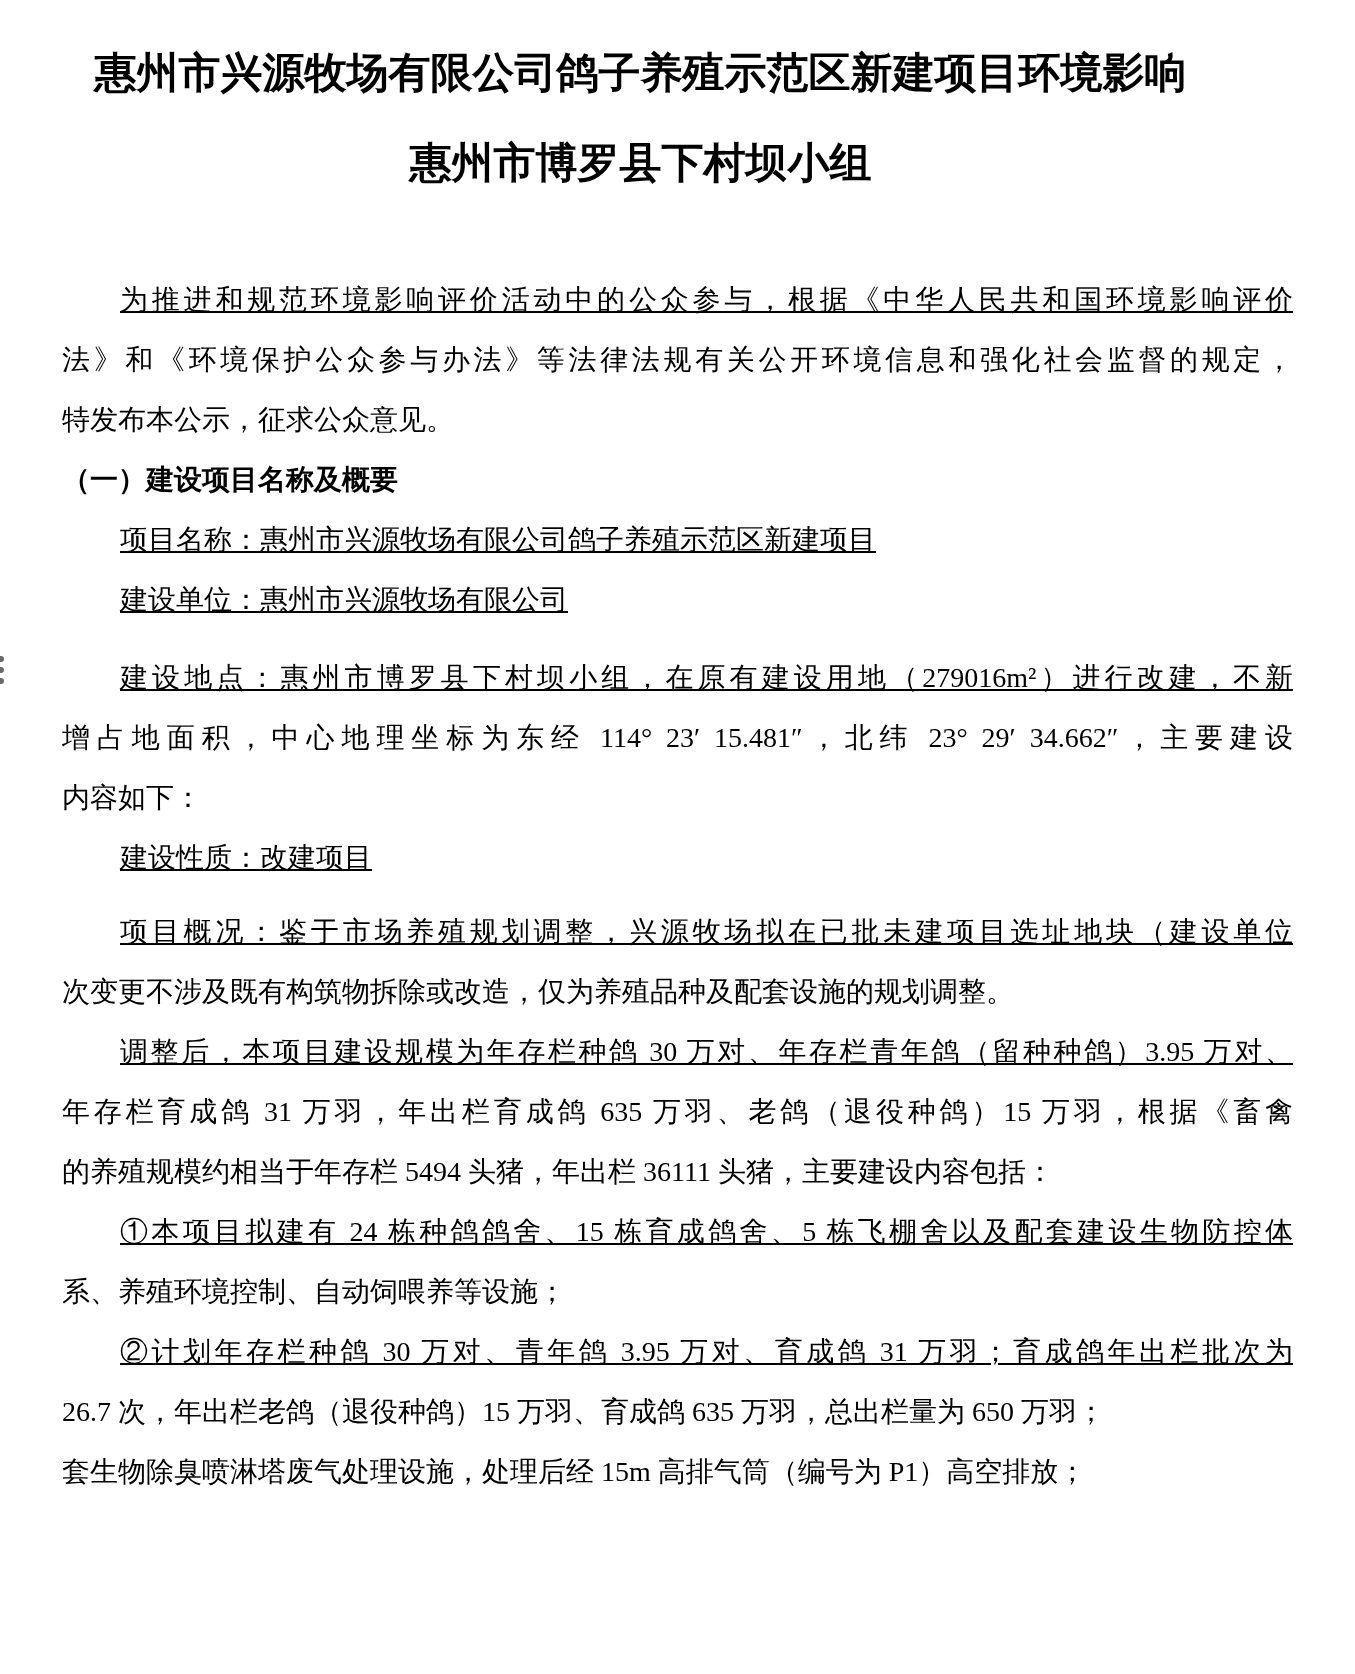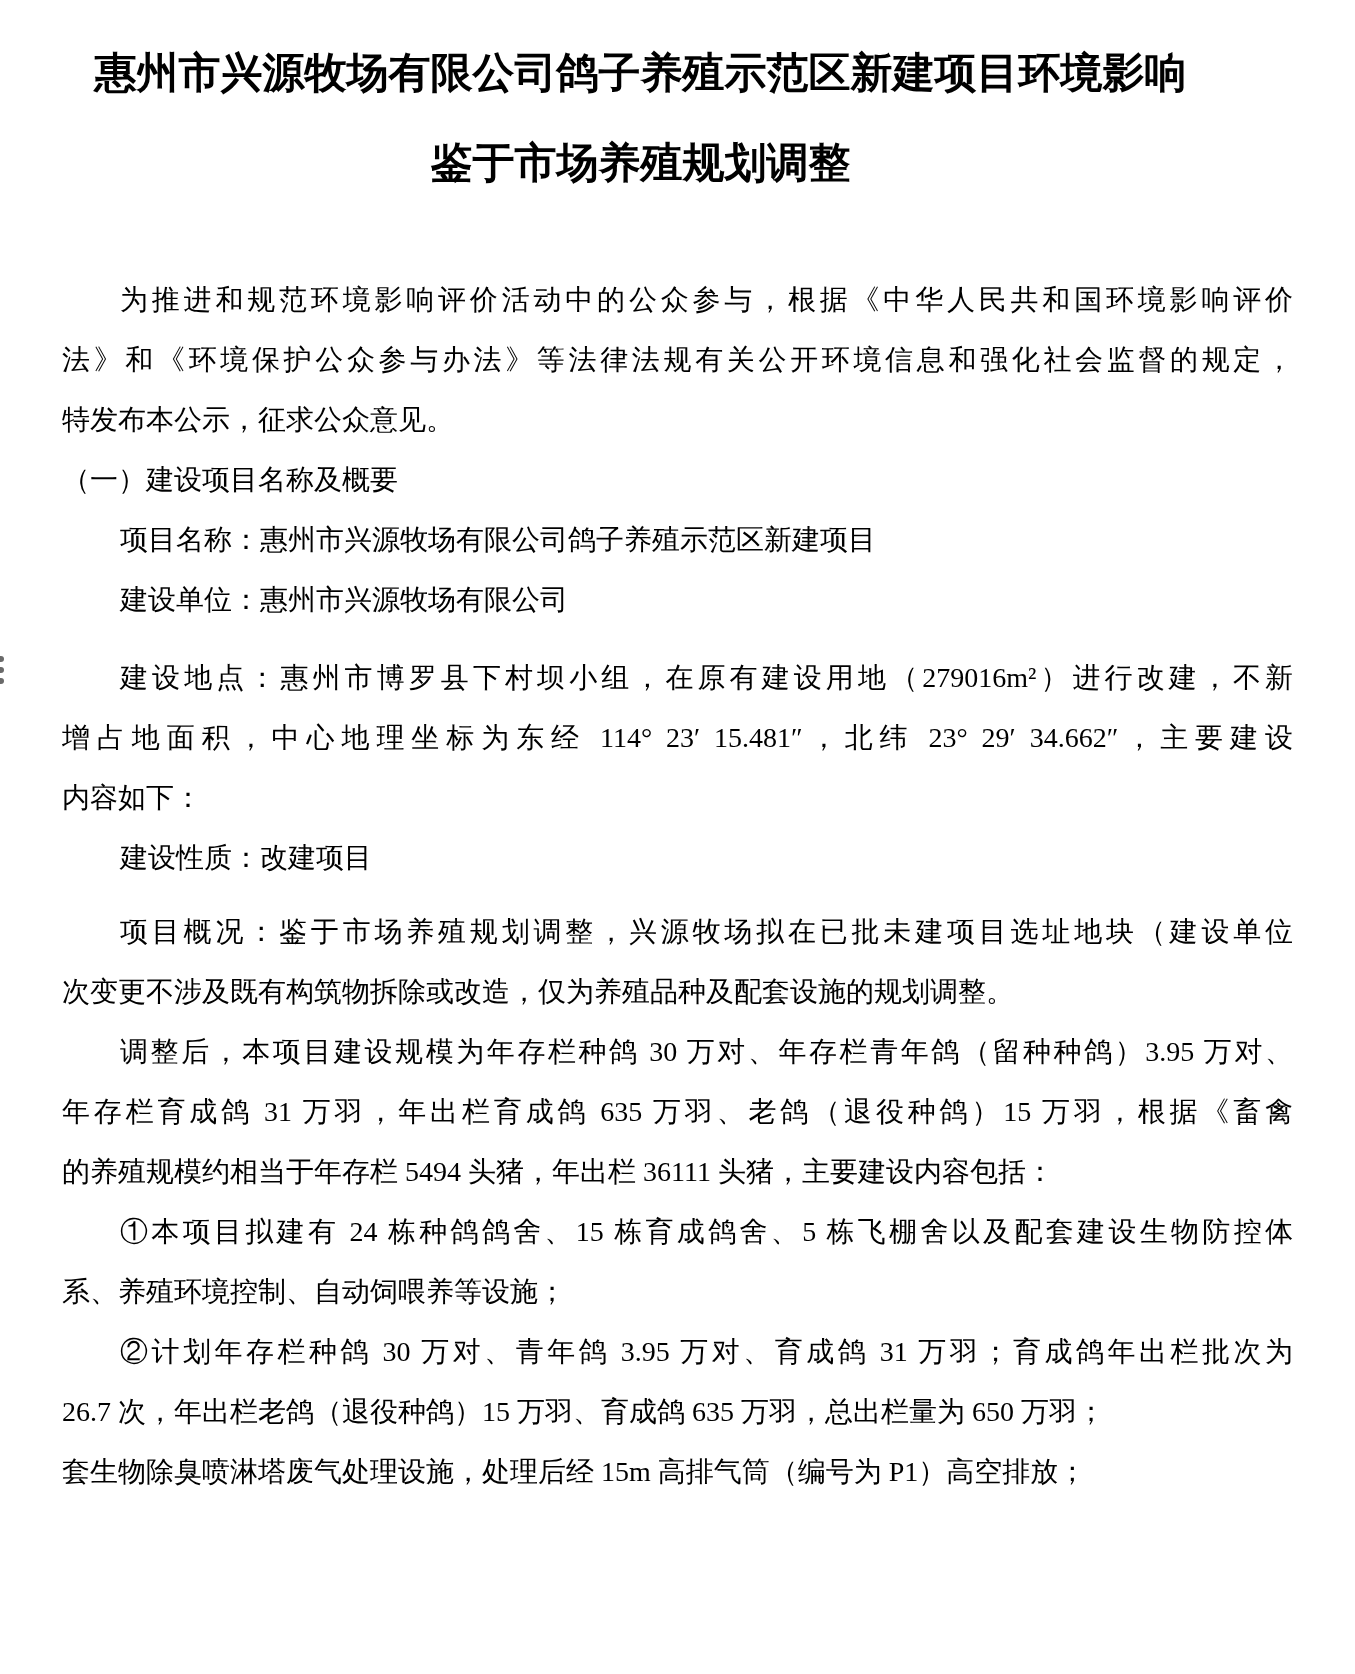--- a/index.html
+++ b/index.html
@@ -69,7 +69,7 @@
 
     <div class="title-block">
       <div class="t">惠州市兴源牧场有限公司鸽子养殖示范区新建项目环境影响</div>
-      <div class="t">鉴于市场养殖规划调整</div>
+      <div class="t">惠州市博罗县下村坝小组</div>
     </div>
 
     <div class="body-block">

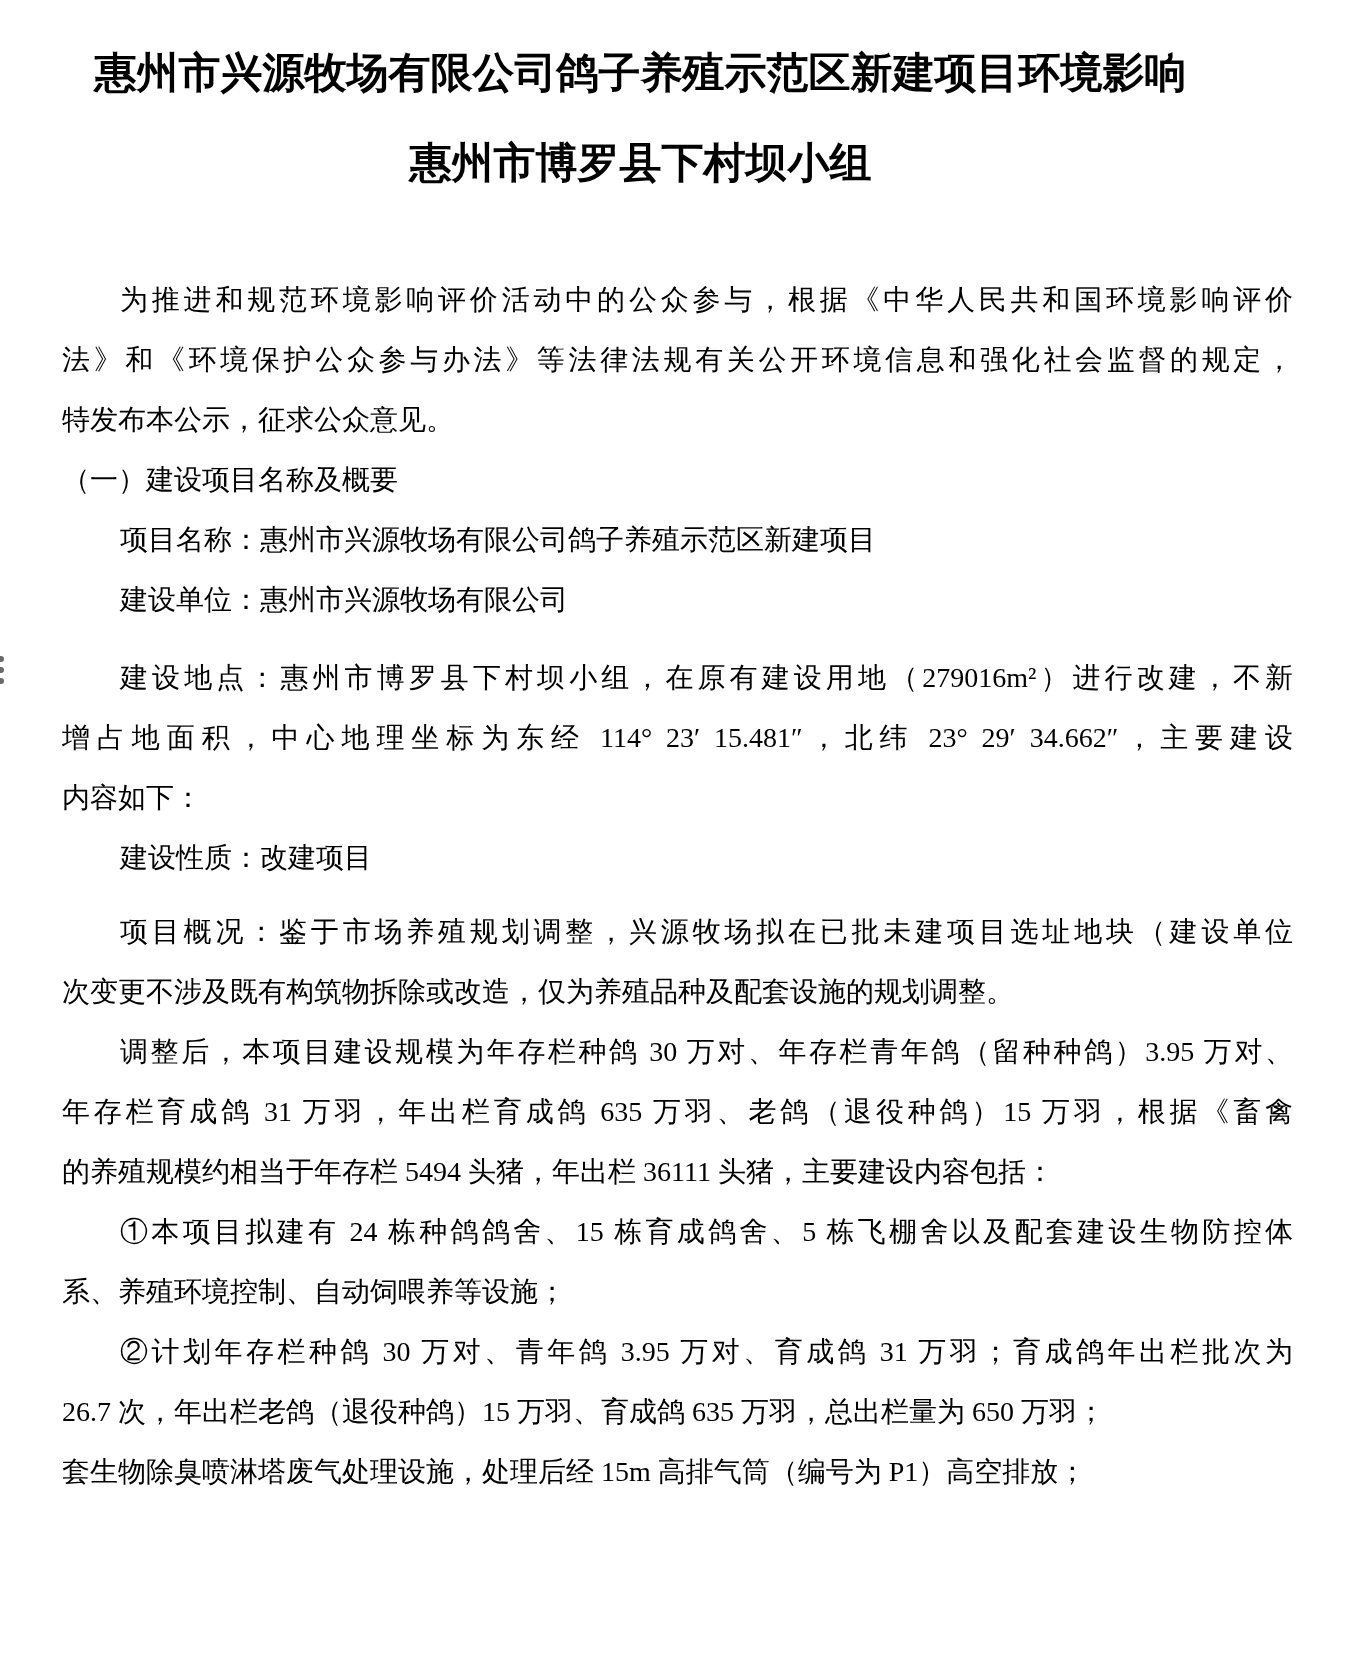--- a/index.html
+++ b/index.html
@@ -38,7 +38,7 @@
     text-align-last: justify;
   }
   .fin { text-align-last: left; }   
-  .ind { padding-left: 58px; }      
+  .ind { padding-left: 58px; text-decoration: underline; }      
   .hd  { font-weight: normal; }       
   .gap18 { margin-top: 18px; }
   .gap14 { margin-top: 14px; }

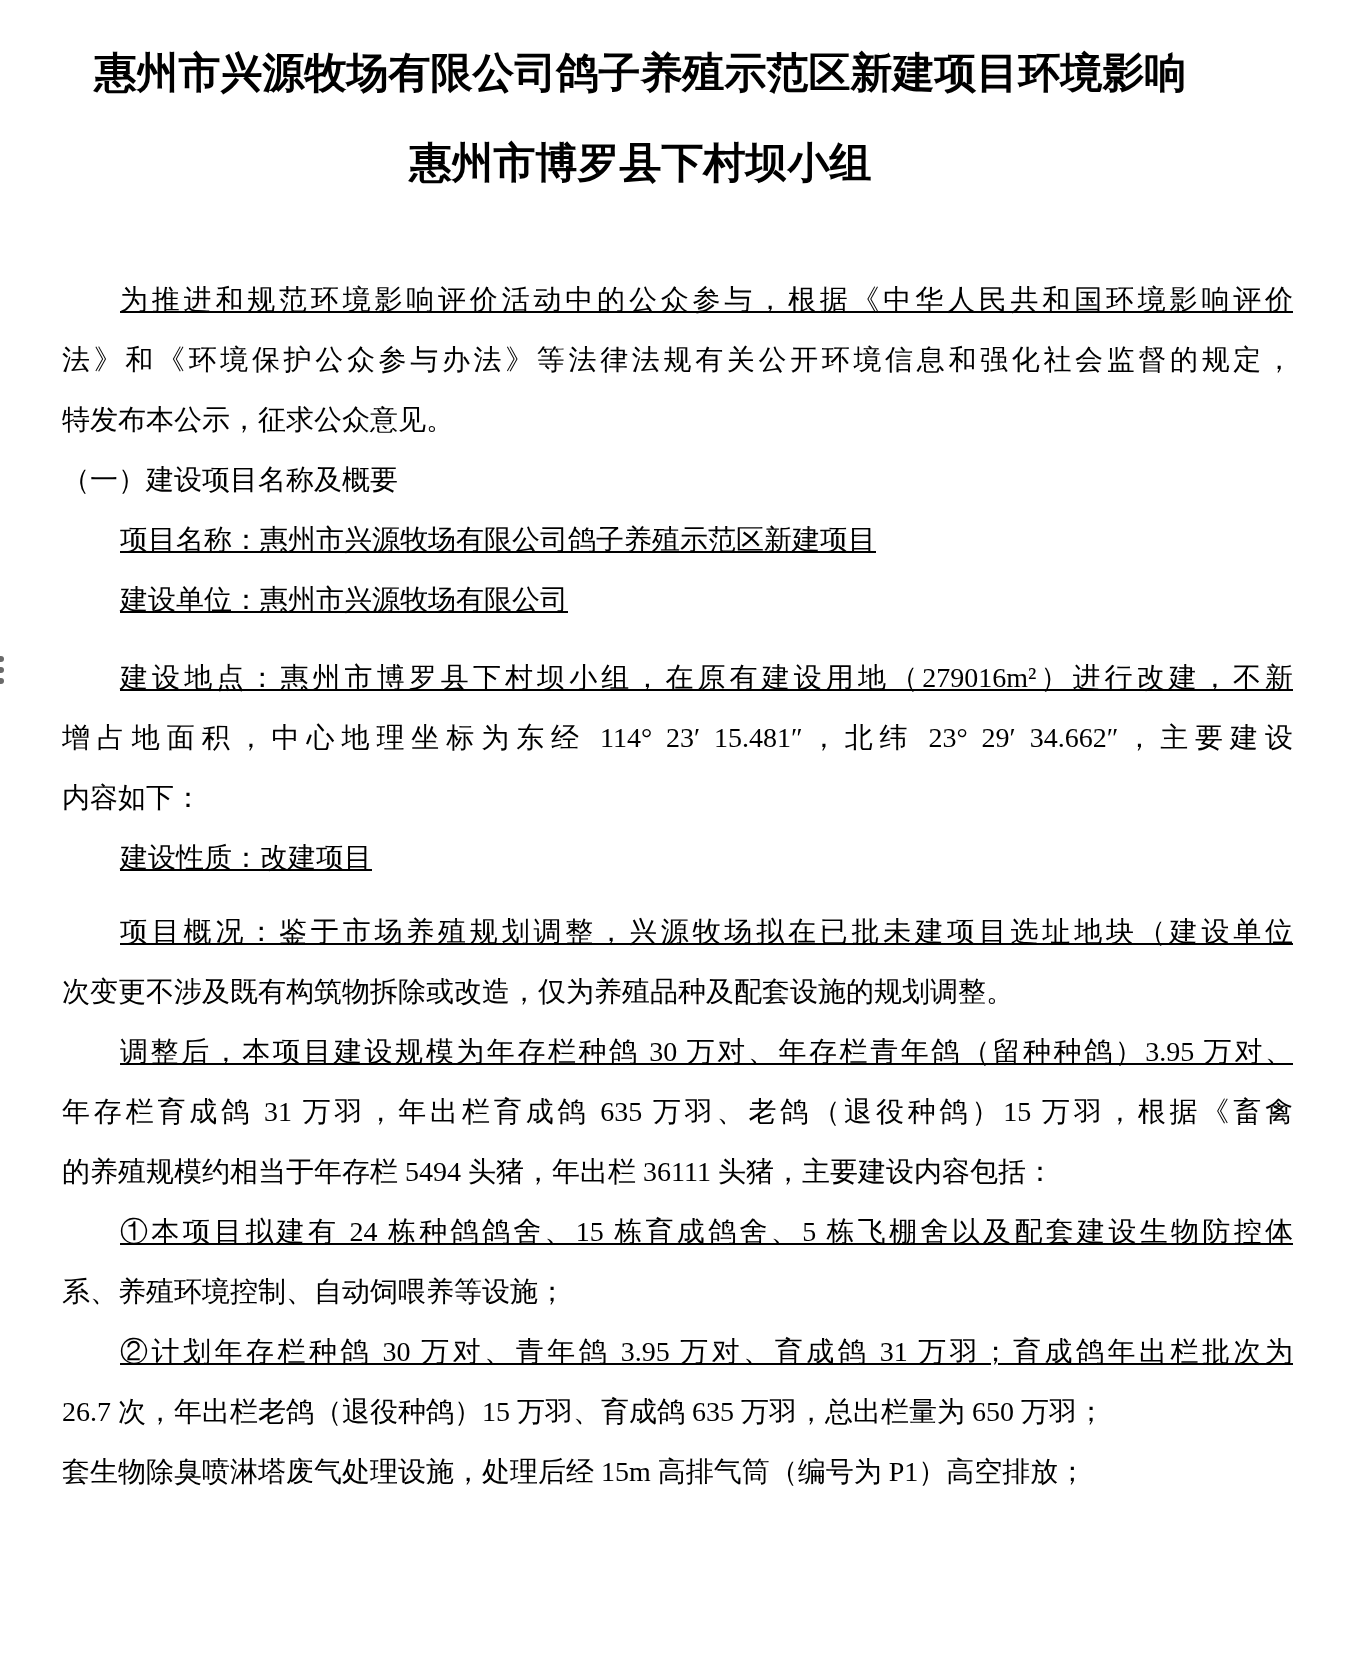--- a/index.html
+++ b/index.html
@@ -39,7 +39,7 @@
   }
   .fin { text-align-last: left; }   
   .ind { padding-left: 58px; text-decoration: underline; }      
-  .hd  { font-weight: normal; }       
+  .hd  { font-weight: bold; }       
   .gap18 { margin-top: 18px; }
   .gap14 { margin-top: 14px; }
 

